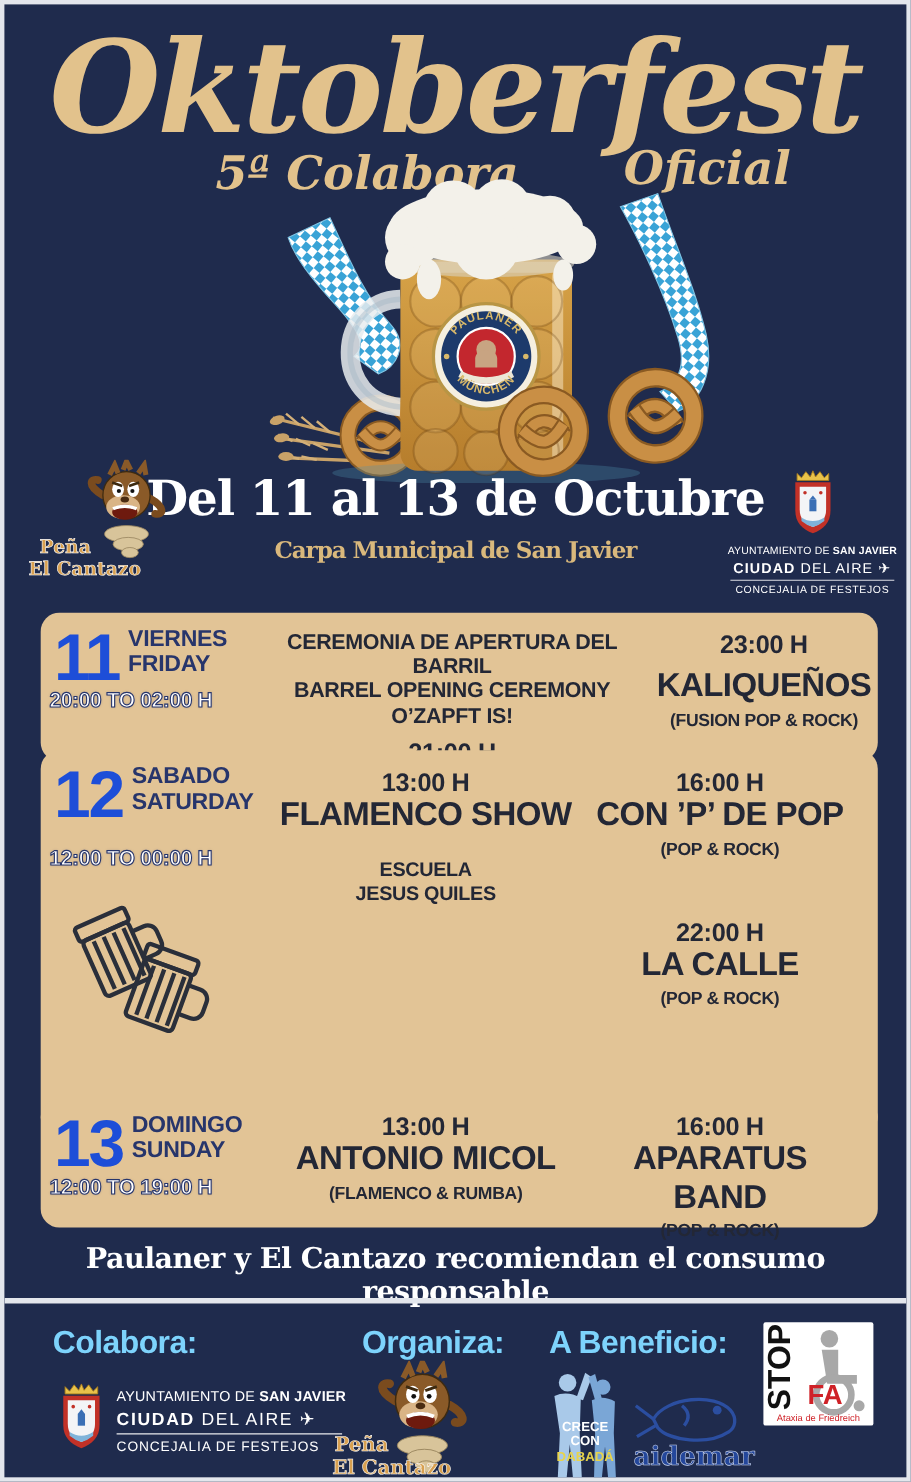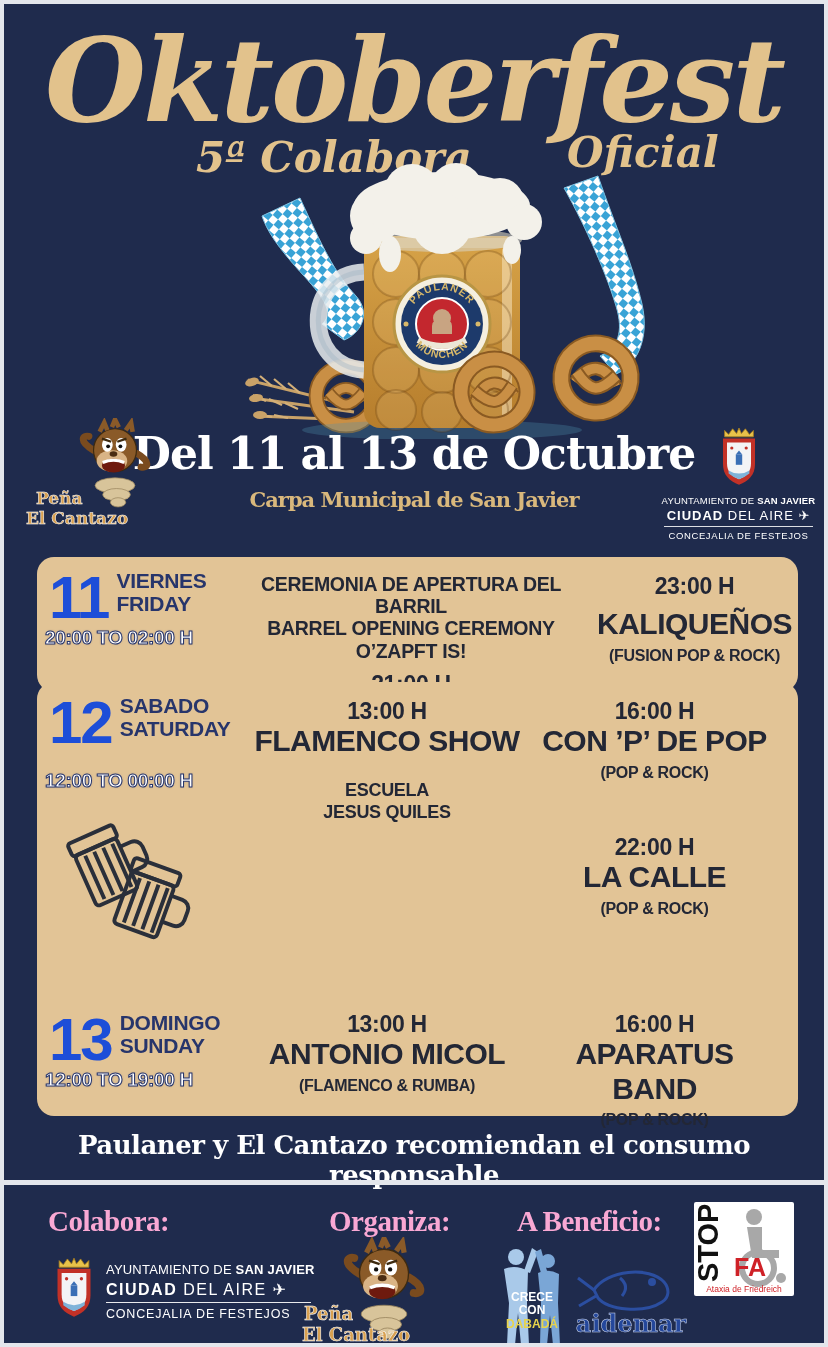--- a/index.html
+++ b/index.html
@@ -59,7 +59,7 @@
   .responsible{left:0;right:0;top:1126px;text-align:center;
     font-family:"DejaVu Serif",serif;font-weight:700;font-size:26px;color:#ffffff;letter-spacing:-0.5px;}
   .divider{left:0;top:1176px;width:100%;height:5px;background:#e3e6ec;}
-  .foot-label{font-family:Liberation Serif, serif;font-weight:700;font-size:29px;color:#f9a8d4;letter-spacing:-0.5px;}
+  .foot-label{font-family:Liberation Sans, sans-serif;font-weight:700;font-size:29px;color:#7dd3fc;letter-spacing:-0.5px;}
   .lab-colabora{left:44px;top:1201px;}
   .lab-organiza{left:325px;top:1201px;}
   .lab-beneficio{left:513px;top:1201px;}

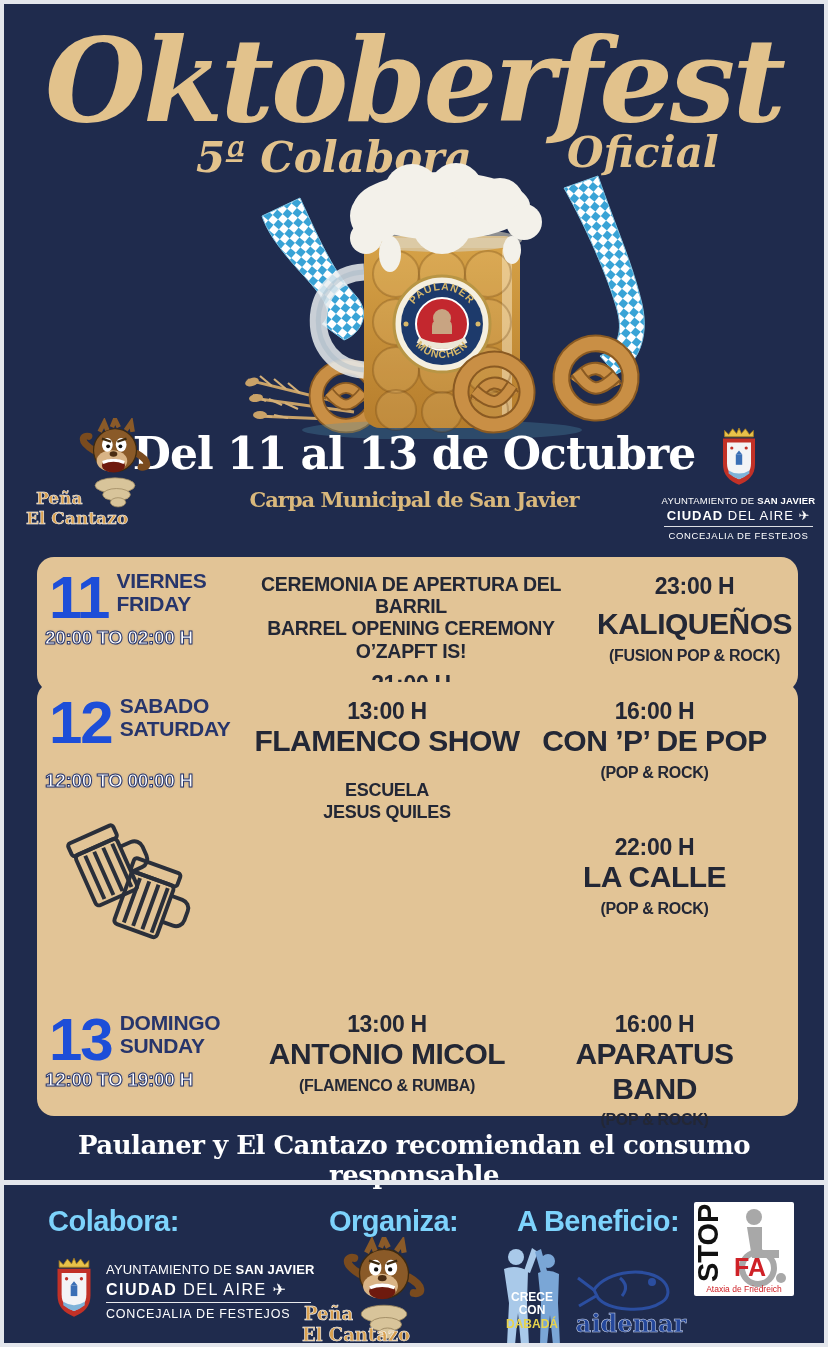--- a/index.html
+++ b/index.html
@@ -62,7 +62,7 @@
   .foot-label{font-family:Liberation Sans, sans-serif;font-weight:700;font-size:29px;color:#7dd3fc;letter-spacing:-0.5px;}
   .lab-colabora{left:44px;top:1201px;}
   .lab-organiza{left:325px;top:1201px;}
-  .lab-beneficio{left:513px;top:1201px;}
+  .lab-beneficio{left:495px;top:1201px;}
   .ayto-footer-text{left:102px;top:1258px;width:230px;color:#fff;}
   .ayto-f1{font-size:13px;letter-spacing:.2px;}
   .ayto-f2{font-size:16px;letter-spacing:1.5px;border-bottom:1.5px solid rgba(255,255,255,.9);

